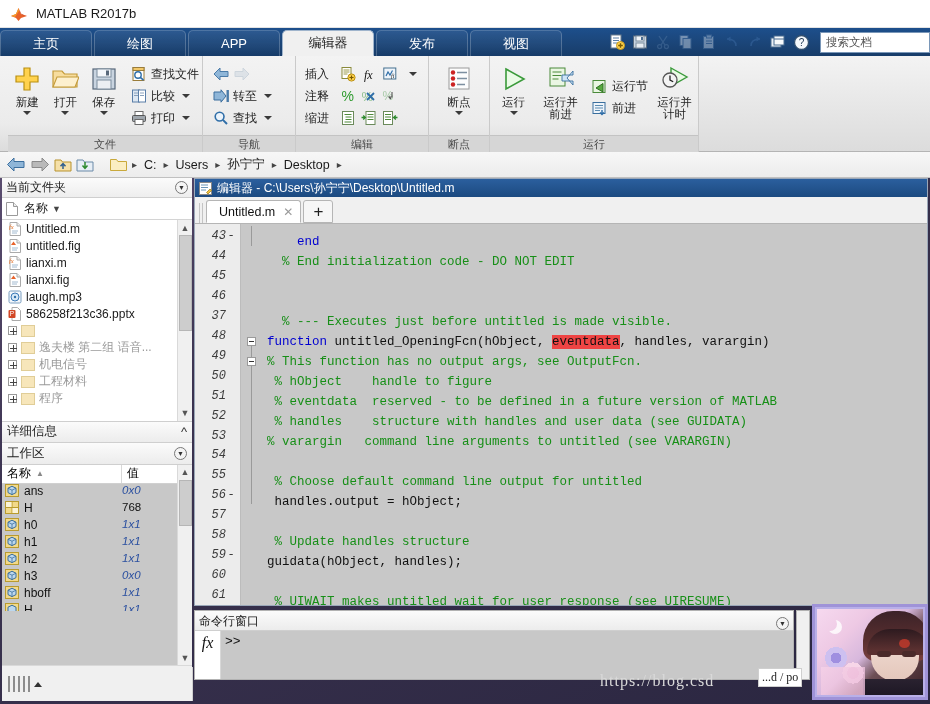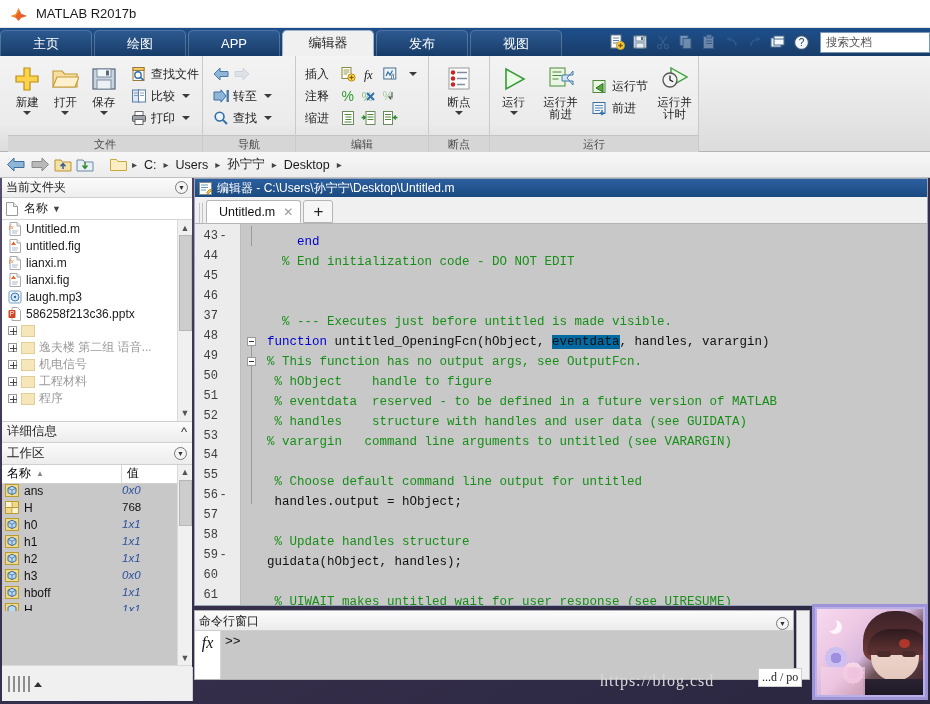--- a/index.html
+++ b/index.html
@@ -212,8 +212,8 @@
     display: flex; flex-direction: column; padding-top: 2px; flex: 0 0 auto;
   }
   .gline { height: 20px; display:flex; align-items:center; justify-content:flex-end;
-           padding-right: 12px; font-size: 12px; color: #3c3c3c;
-           font-family: "Liberation Mono", monospace; }
+           padding-right: 4px; font-size: 12px; color: #3c3c3c;
+           font-family: "Liberation Mono", monospace; font-style: italic; }
   .gminus { width: 10px; text-align:center; color:#3c3c3c; font-family:"Liberation Mono",monospace; }
   .codelines { flex: 1; padding-top: 8px; position: relative; border-radius: 8px; }
   .cline {

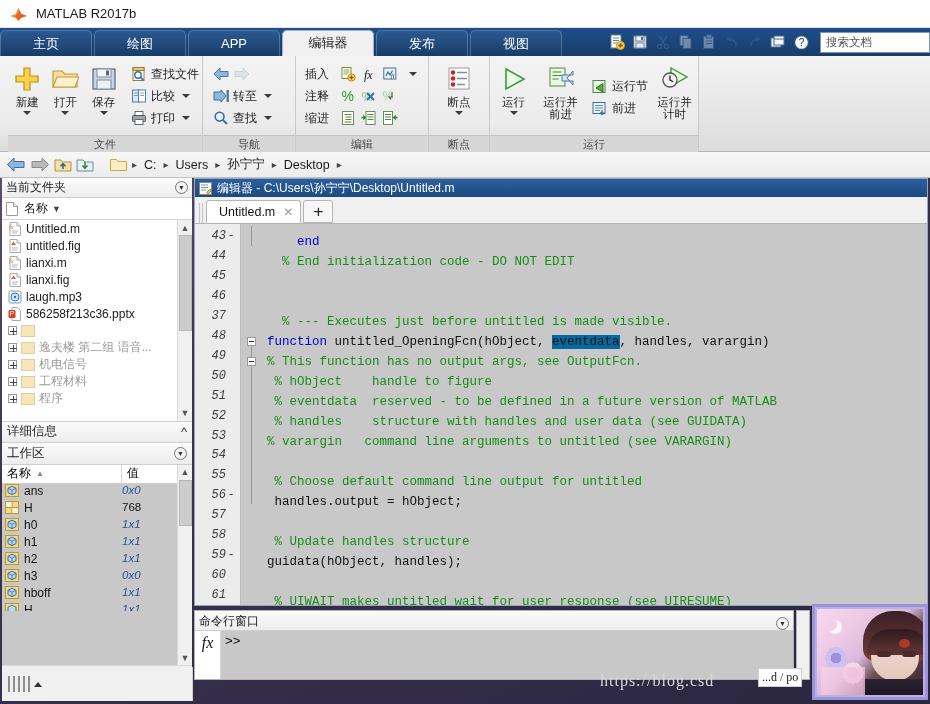--- a/index.html
+++ b/index.html
@@ -223,7 +223,7 @@
   }
   .cm { color: #178f17; }
   .kw { color: #0000d0; }
-  .hl { background: #0369a1; }
+  .hl { background: #ef4444; }
   .fold {
     position: absolute; left: 6px; top: 5px; width: 9px; height: 9px;
     border: 1px solid #9a9a9a; background: #fff;

